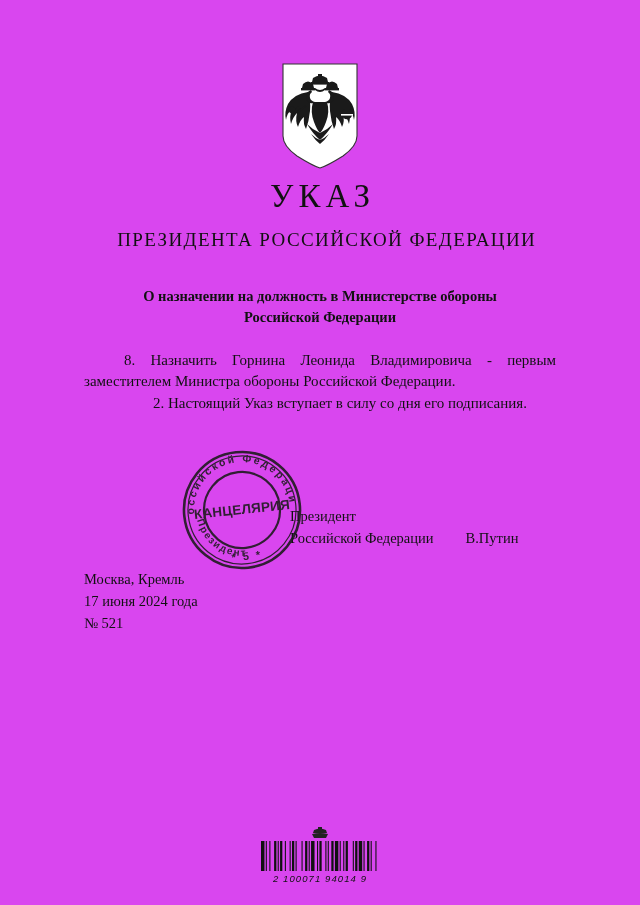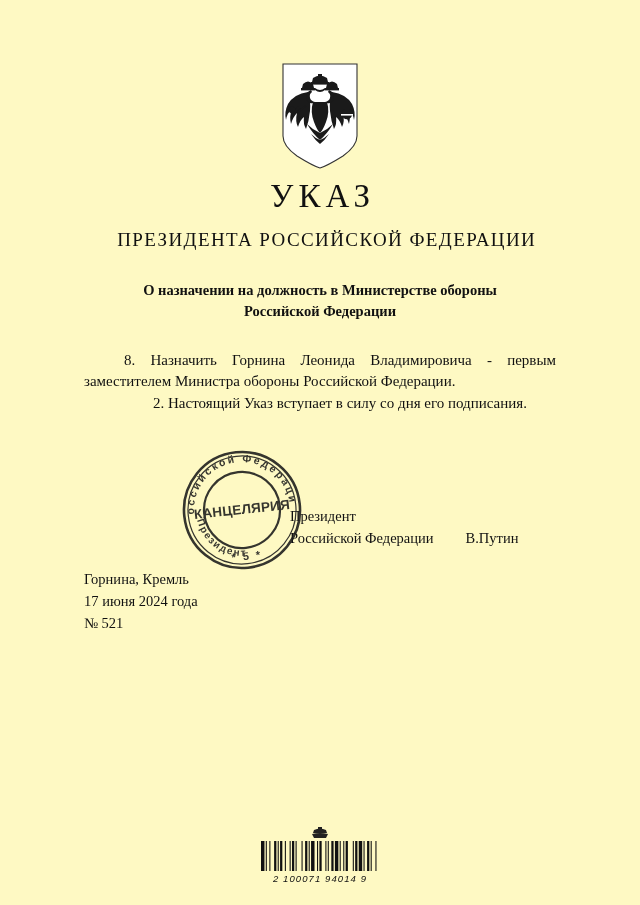--- a/index.html
+++ b/index.html
@@ -20,7 +20,7 @@
     position: relative;
     width: 640px;
     height: 905px;
-    background: #fef9c3;
+    background: #d946ef;
   }
 
   

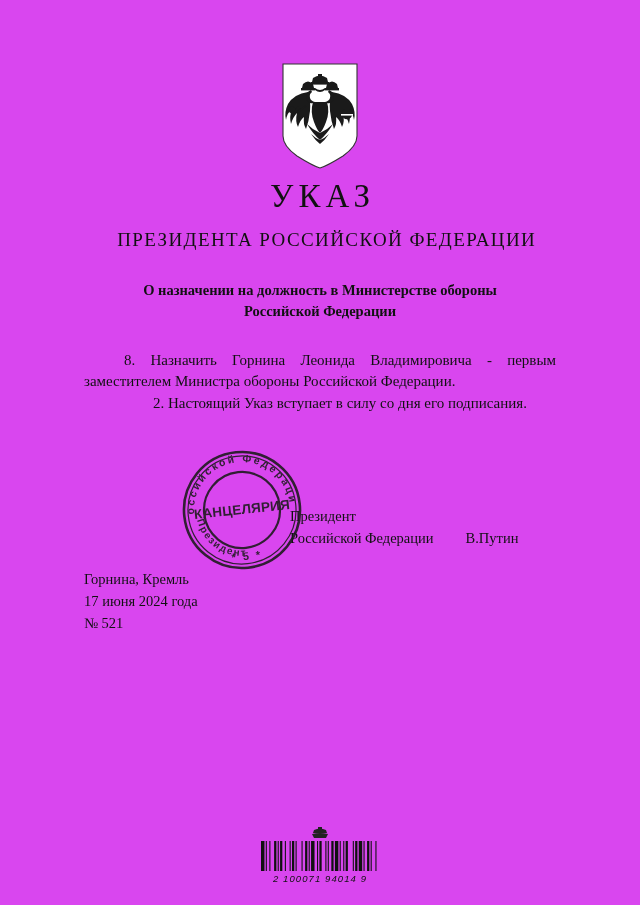--- a/index.html
+++ b/index.html
@@ -67,7 +67,7 @@
   .subject {
     position: absolute;
     left: 120px;
-    top: 280px;
+    top: 286px;
     width: 400px;
     text-align: center;
     font-size: 14.5px;

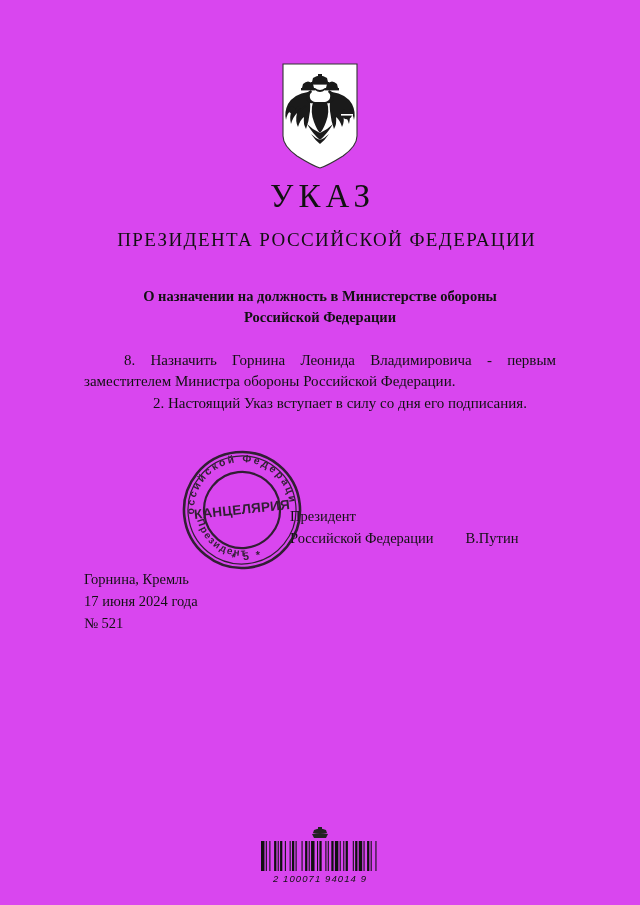--- a/index.html
+++ b/index.html
@@ -251,7 +251,7 @@
   </svg>
 
   <div class="imprint">
-    <span>Горнина, Кремль</span>
+    <span>Москва, Кремль</span>
     <span>17 июня 2024 года</span>
     <span>№ 521</span>
   </div>

